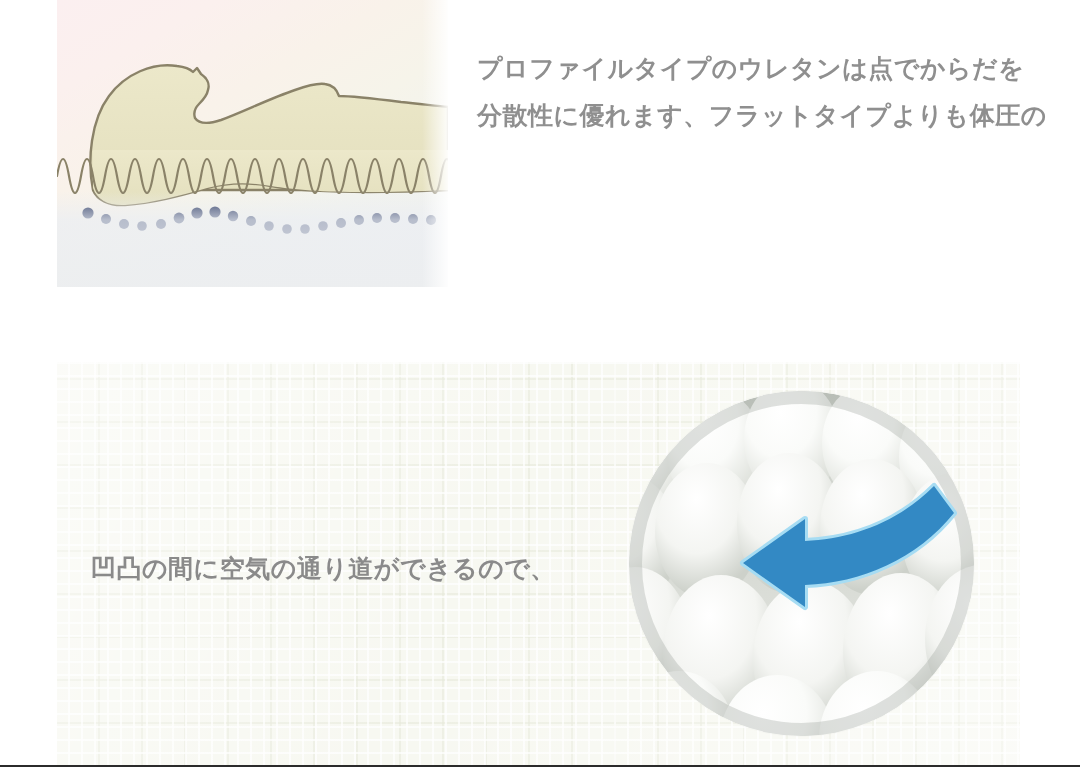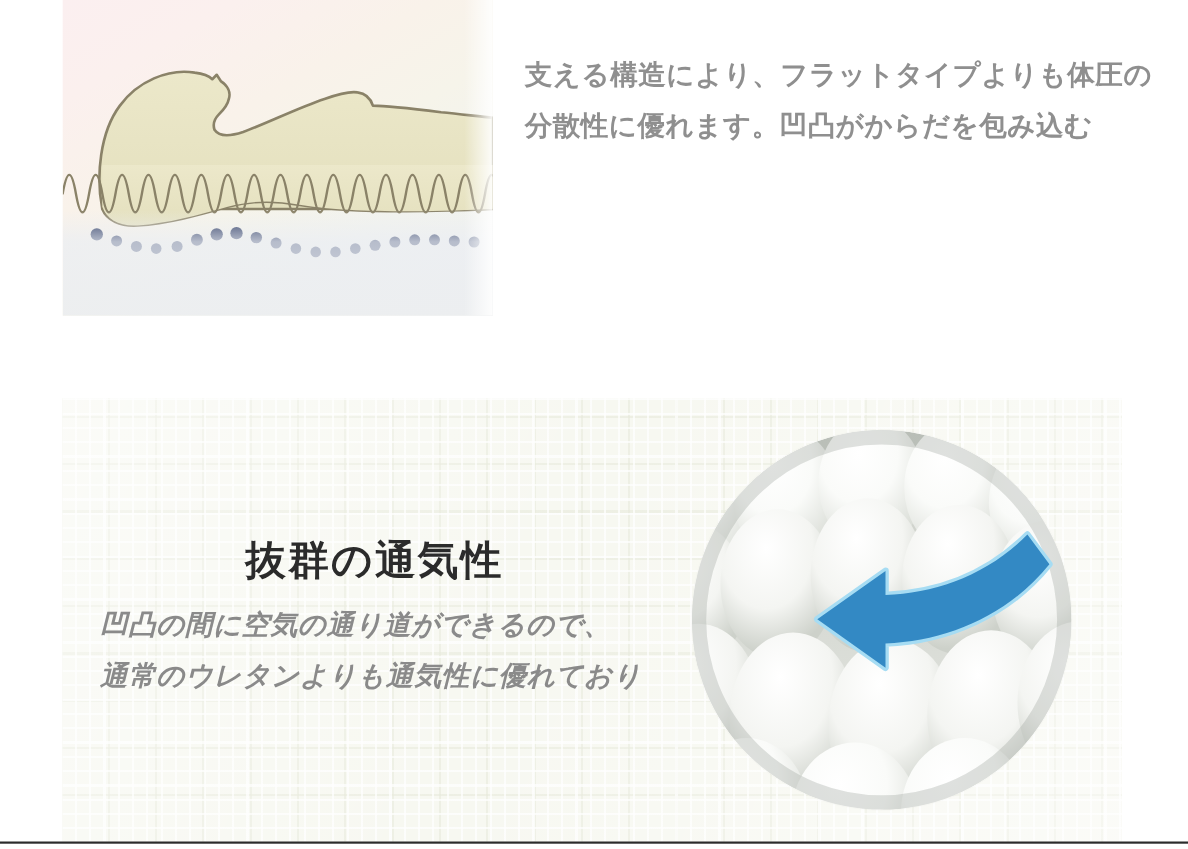--- a/index.html
+++ b/index.html
@@ -285,6 +285,7 @@
     </div>
 
     <div class="profile-copy">
+      <p>プロファイルタイプのウレタンは点でからだを</p>
       <p>支える構造により、フラットタイプよりも体圧の</p>
       <p>分散性に優れます。凹凸がからだを包み込む</p>
     </div>

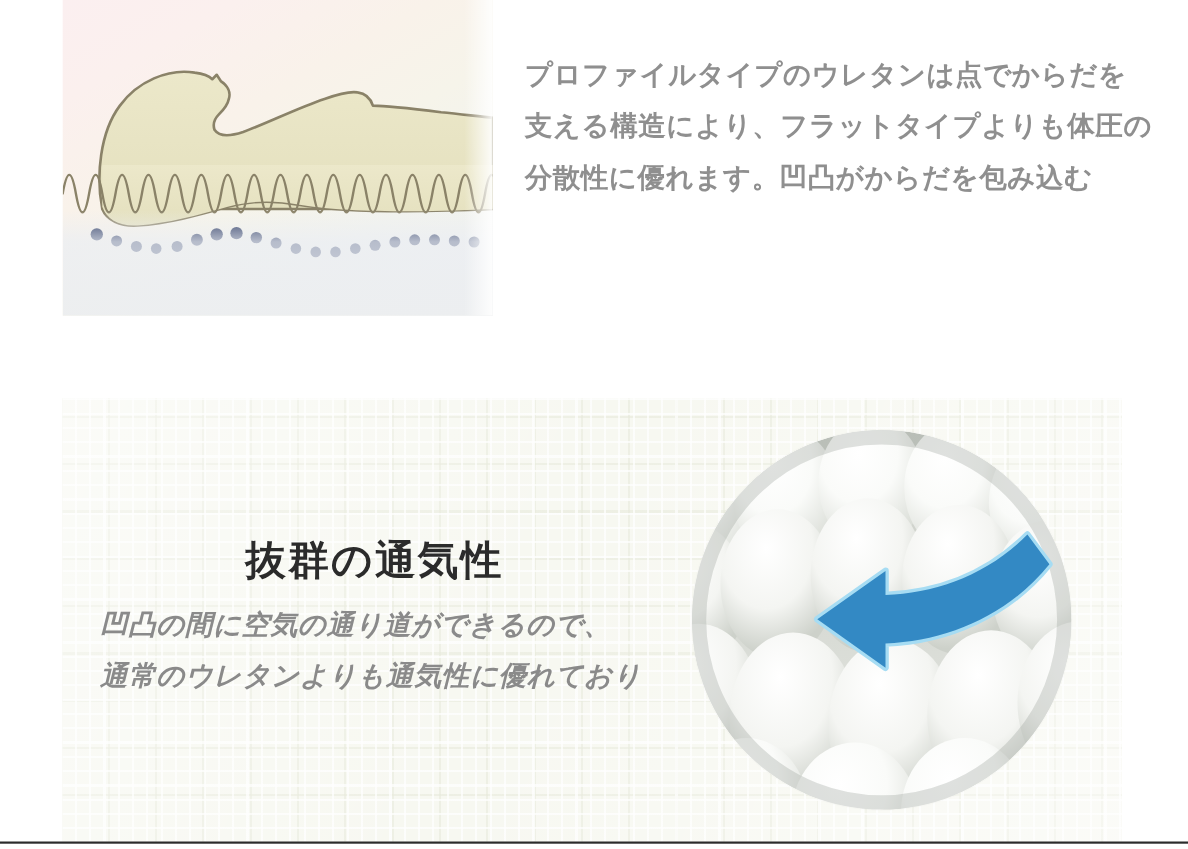--- a/index.html
+++ b/index.html
@@ -286,7 +286,7 @@
 
     <div class="profile-copy">
       <p>プロファイルタイプのウレタンは点でからだを</p>
-      <p>支える構造により、フラットタイプよりも体圧の</p>
+      <p>分散性に優れます、フラットタイプよりも体圧の</p>
       <p>分散性に優れます。凹凸がからだを包み込む</p>
     </div>
 

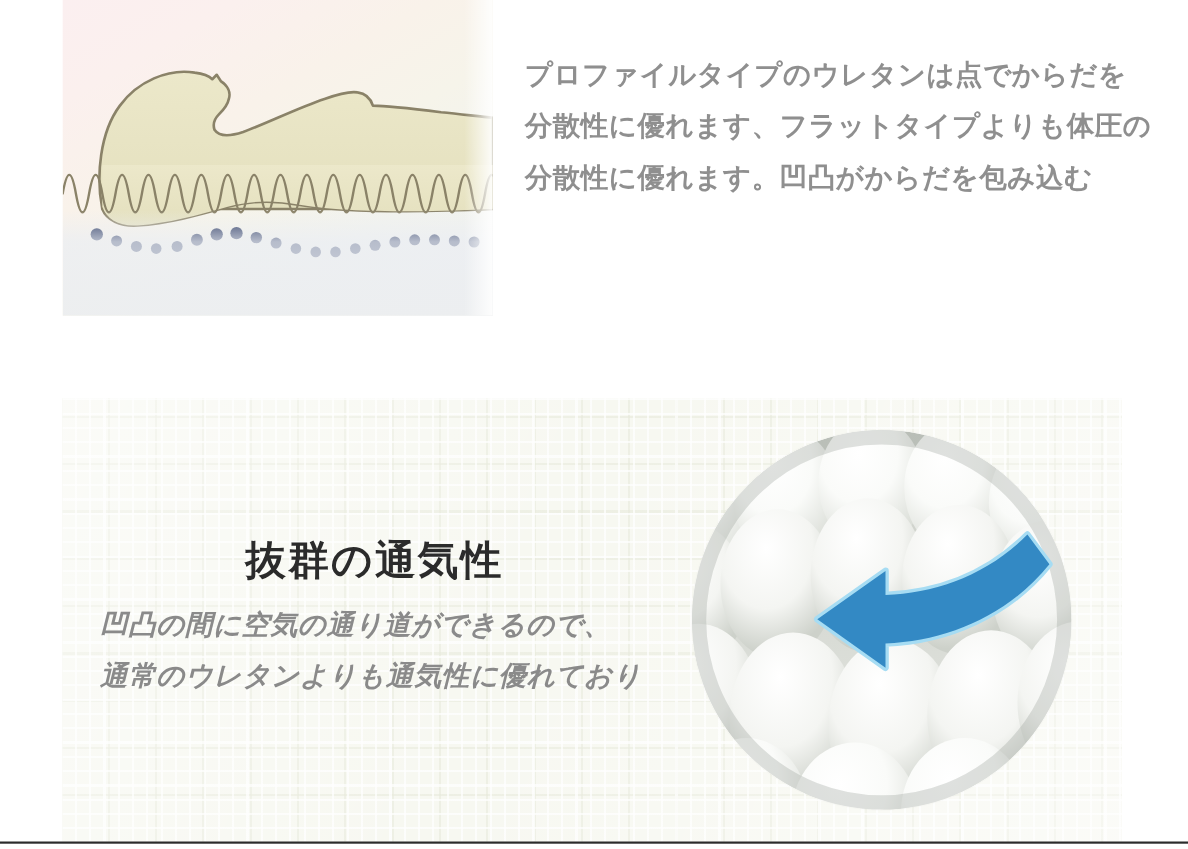--- a/index.html
+++ b/index.html
@@ -287,7 +287,6 @@
     <div class="profile-copy">
       <p>プロファイルタイプのウレタンは点でからだを</p>
       <p>分散性に優れます、フラットタイプよりも体圧の</p>
-      <p>分散性に優れます。凹凸がからだを包み込む</p>
     </div>
 
   </section>

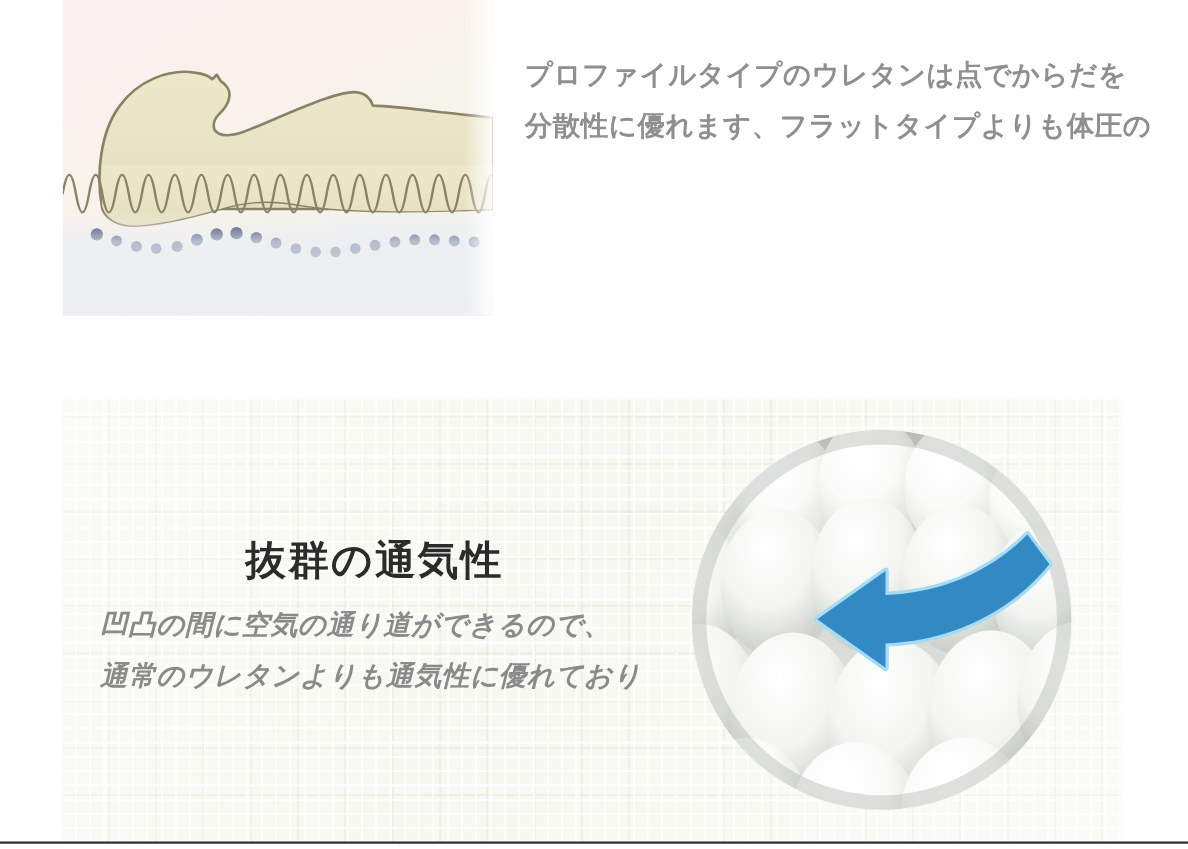--- a/index.html
+++ b/index.html
@@ -294,7 +294,6 @@
   <section class="section-breath">
     <div class="panel-sheen"></div>
 
-    <h2 class="breath-heading">抜群の通気性</h2>
 
     <div class="breath-copy">
       <p>凹凸の間に空気の通り道ができるので、</p>

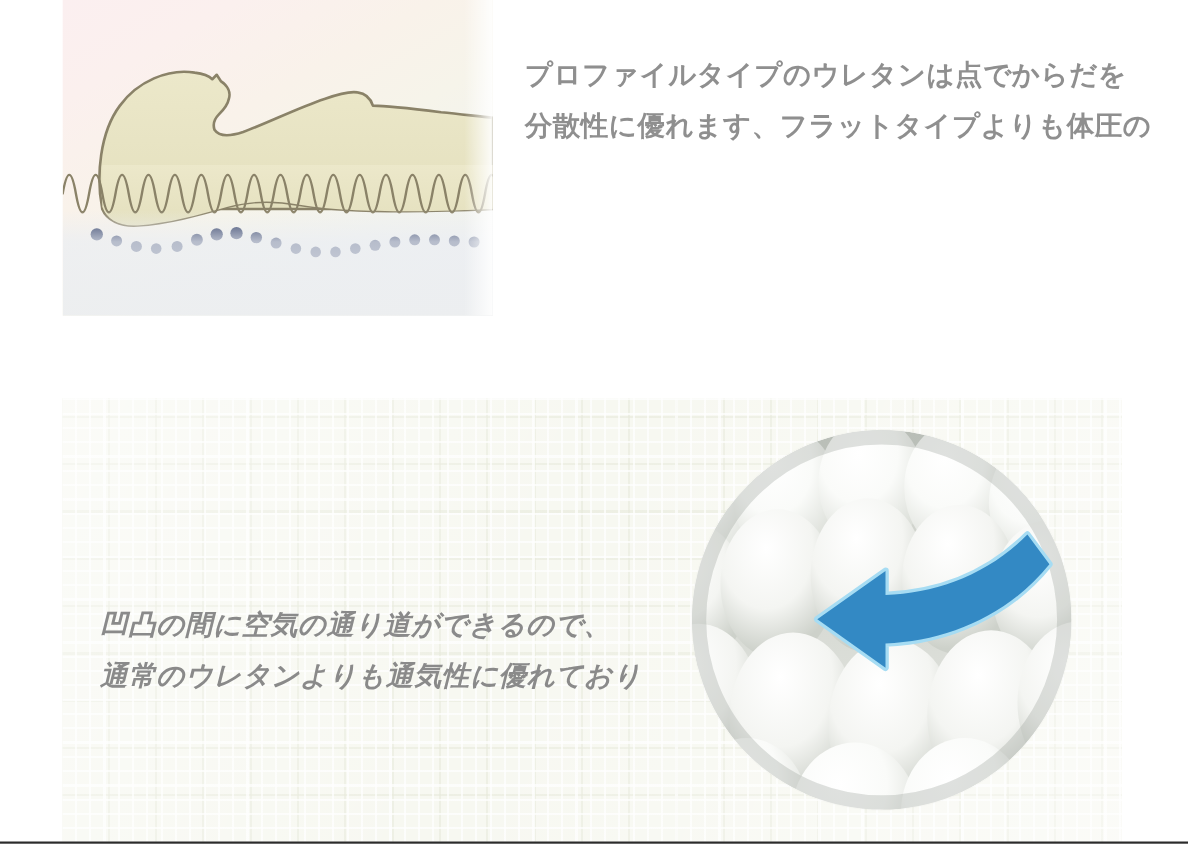--- a/index.html
+++ b/index.html
@@ -150,7 +150,6 @@
     left: 34px;
     top: 183px;
     width: 540px;
-    font-style: italic;
   }
   .breath-copy p {
     margin: 0;

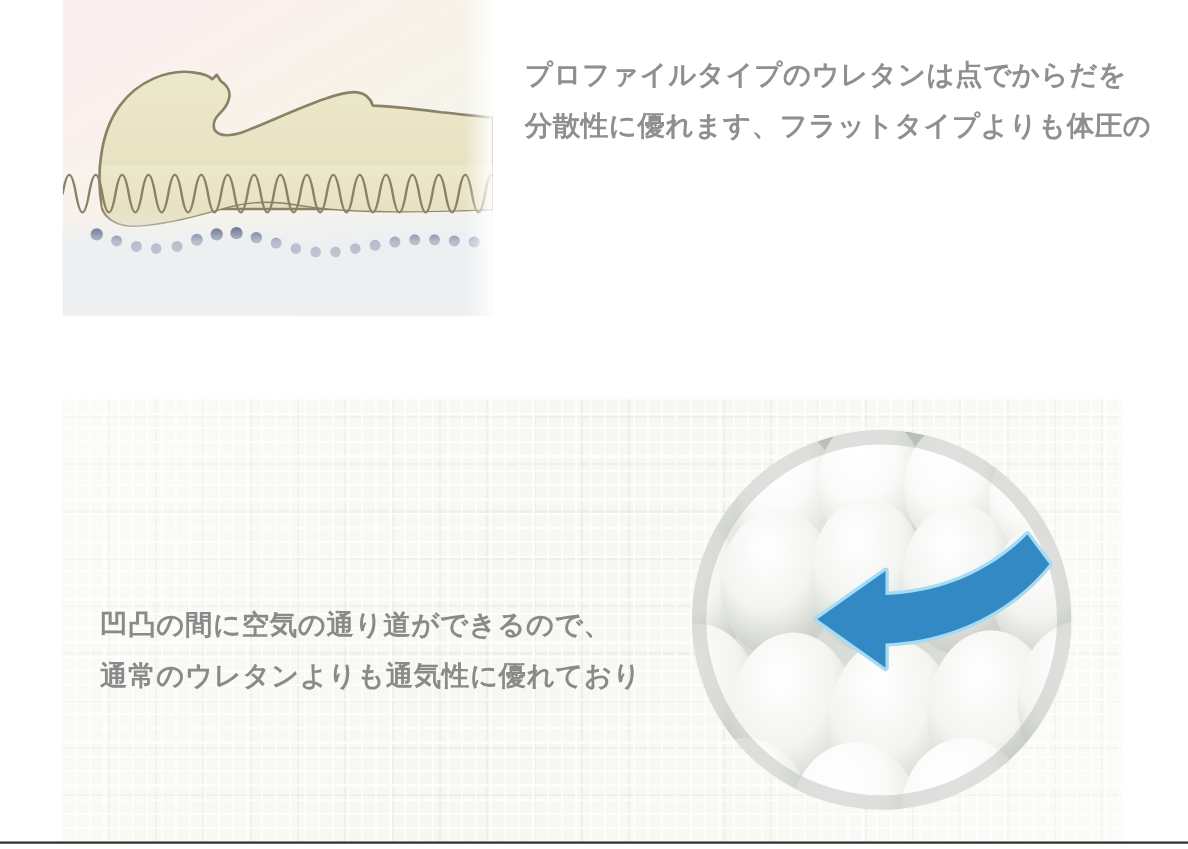--- a/index.html
+++ b/index.html
@@ -296,7 +296,6 @@
 
     <div class="breath-copy">
       <p>凹凸の間に空気の通り道ができるので、</p>
-      <p>通常のウレタンよりも通気性に優れており</p>
     </div>
 
     <div class="foam-circle">

